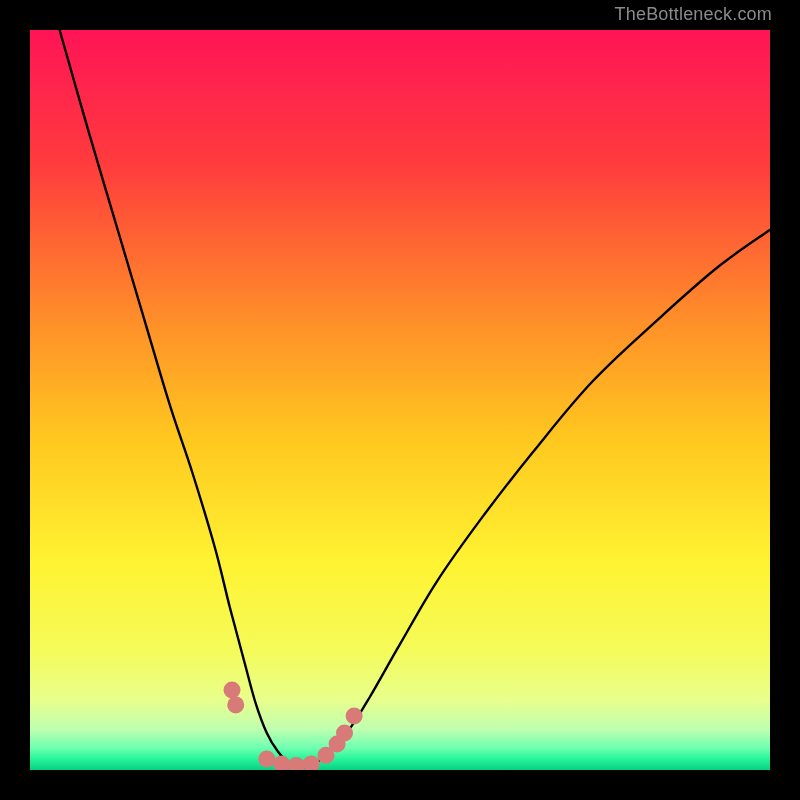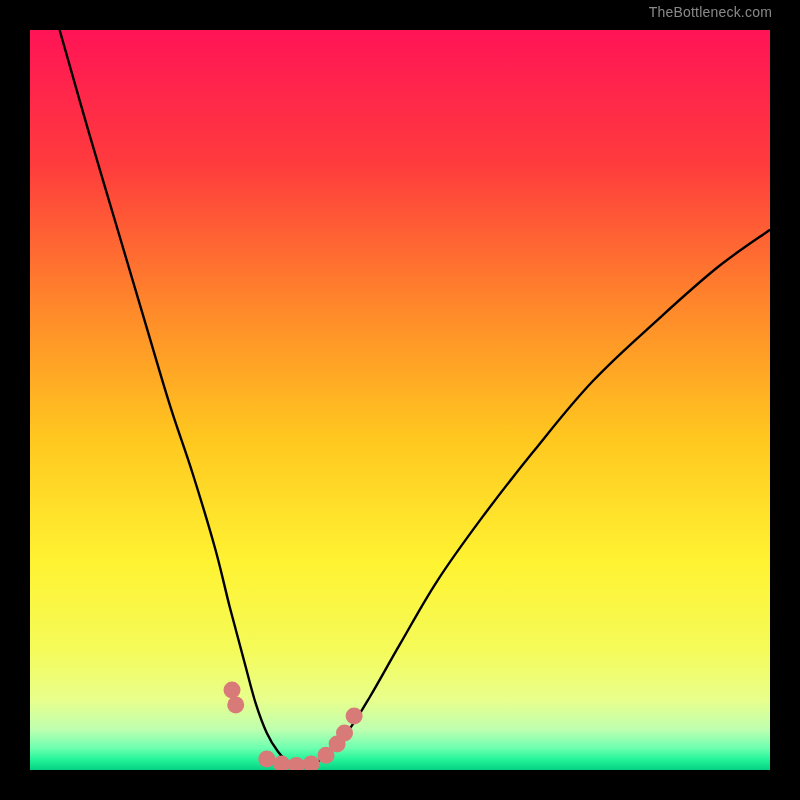--- a/index.html
+++ b/index.html
@@ -45,7 +45,7 @@
     top: 4px;
     right: 28px;
     font-family: Arial, Helvetica, sans-serif;
-    font-size: 14px;
+    font-size: 18px;
     color: #8a8a8a;
     letter-spacing: 0.2px;
   }

